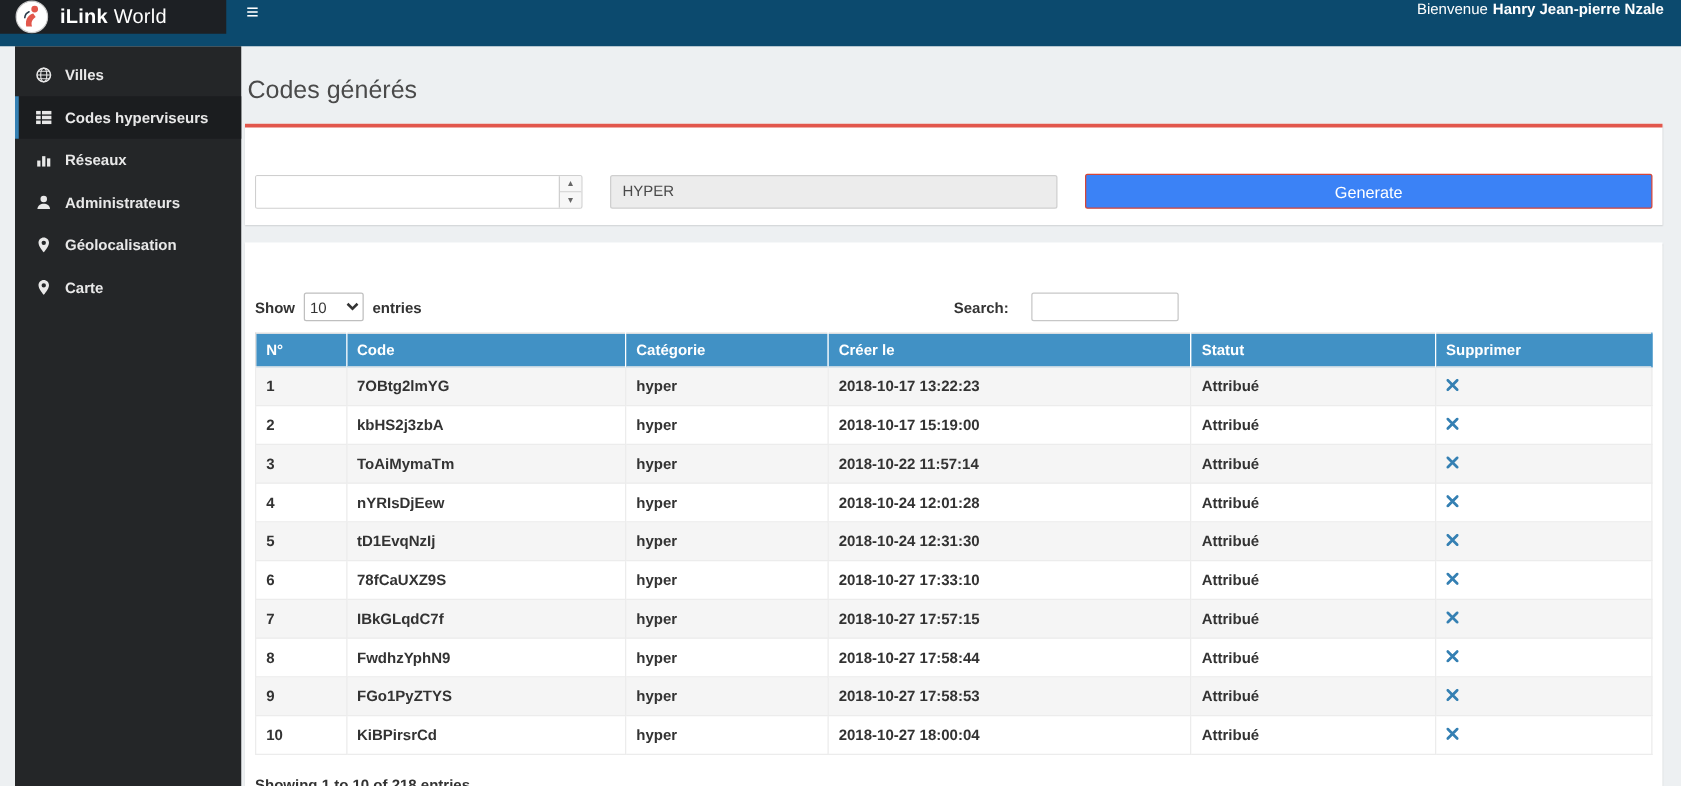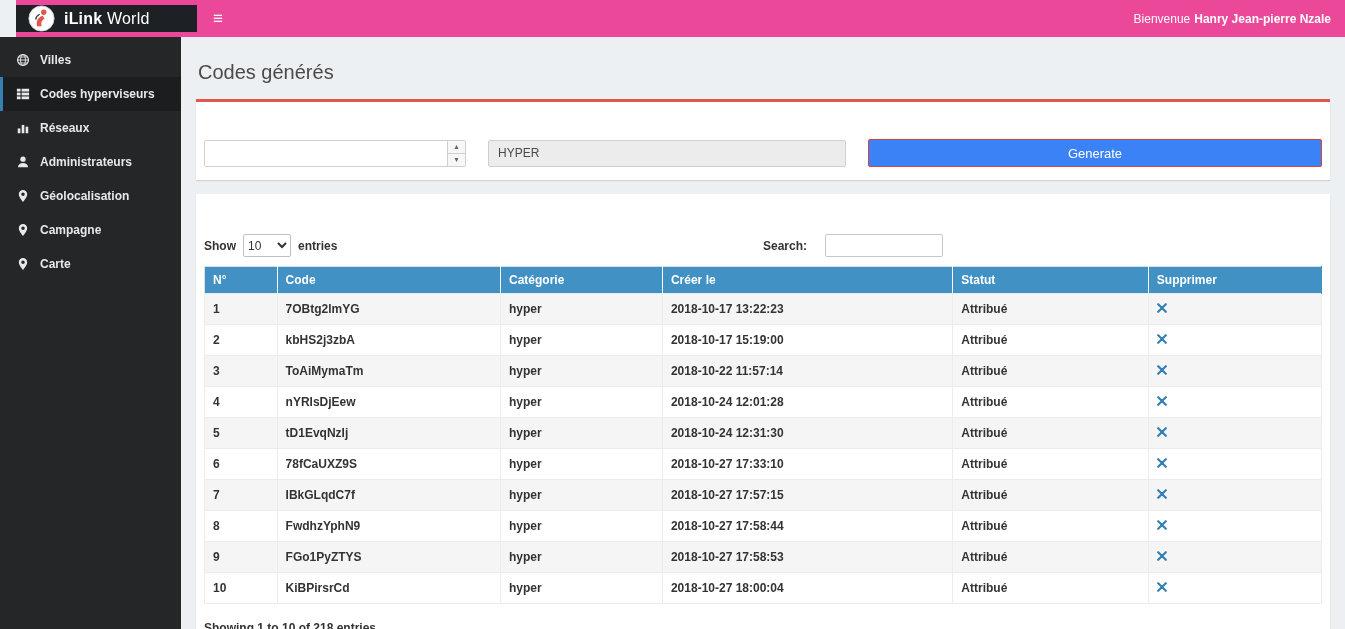--- a/index.html
+++ b/index.html
@@ -12,7 +12,7 @@
   }
 
   
-  .topbar { position: absolute; top: 0; left: 0; right: 0; height: 37px; background: #ec4899; display: flex; align-items: center; z-index: 20; margin-left: 16px; }
+  .topbar { position: absolute; top: 0; left: 0; right: 0; height: 37px; background: #0c4a6e; display: flex; align-items: flex-start; z-index: 20; }
   .logo { width: 181px; background: #1d2024; color: #fff; display: flex; align-items: center; padding-left: 12px; gap: 9px; flex: 0 0 181px; cursor: pointer; }
   .logo-icon svg { width: 27px; height: 27px; display: block; }
   .logo-text { font-size: 16px; letter-spacing: .2px; white-space: nowrap; }

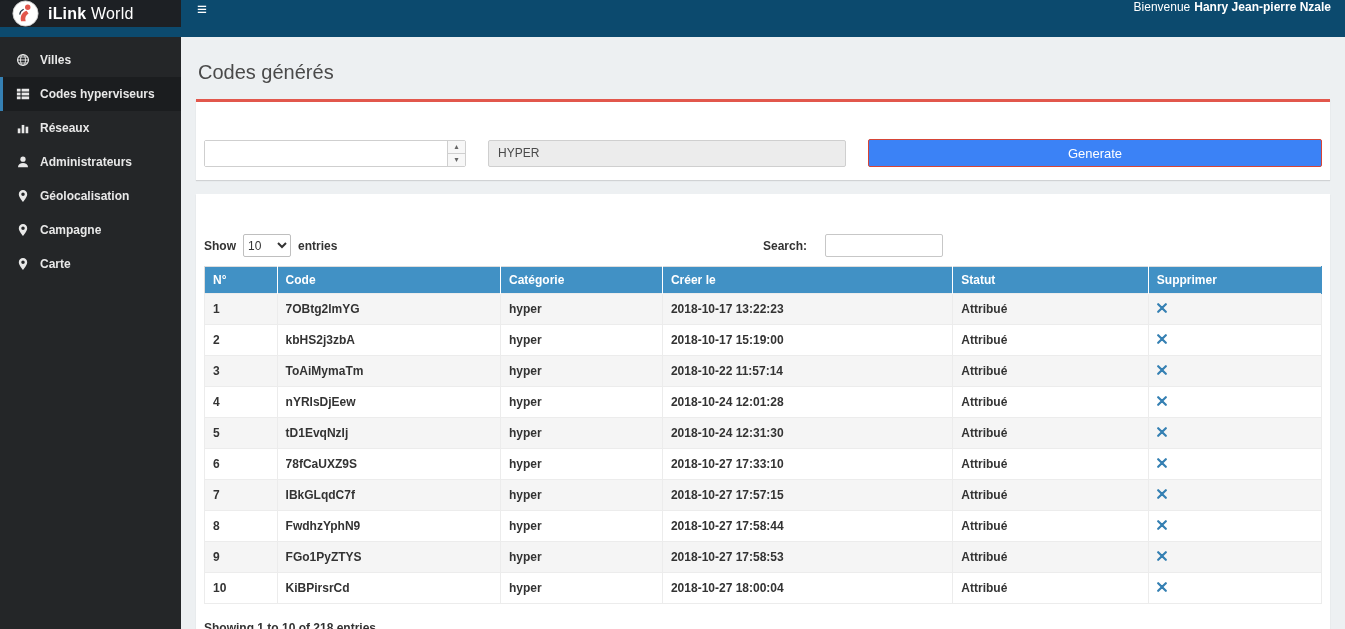--- a/index.html
+++ b/index.html
@@ -23,7 +23,7 @@
   .topbar-right b { font-weight: 700; margin-left: 4px; }
 
   
-  .sidebar { position: absolute; top: 37px; left: 0; bottom: 0; width: 181px; background: #242628; z-index: 10; }
+  .sidebar { position: absolute; top: 37px; left: 12px; bottom: 0; width: 181px; background: #242628; z-index: 10; }
   .sb-menu { list-style: none; padding-top: 6px; }
   .sb-item { display: flex; align-items: center; gap: 10px; padding: 10px 13px; color: #e8e8e8; font-size: 12px; font-weight: 700; cursor: pointer; border-left: 3px solid transparent; }
   .sb-item.active { background: #1b1d1f; border-left-color: #3580b3; }

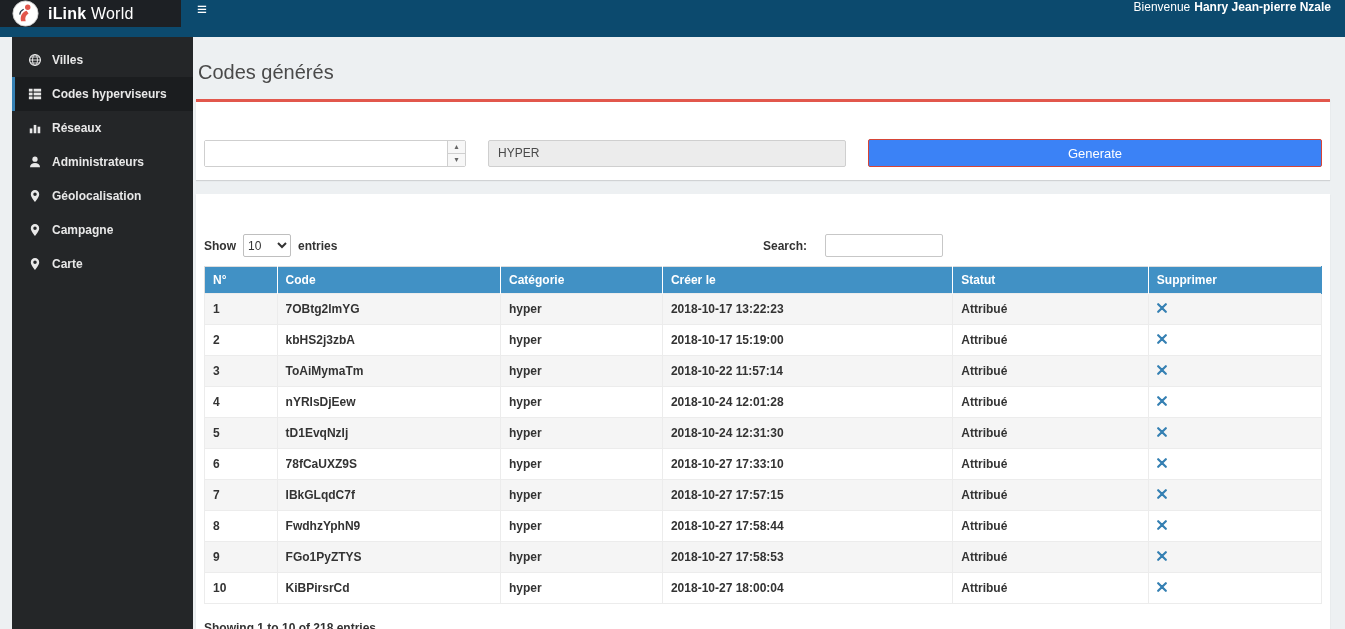--- a/index.html
+++ b/index.html
@@ -142,14 +142,6 @@
           </svg>
         </span>
         <span class="sb-label">Géolocalisation</span>
-      </li>
-      <li class="sb-item">
-        <span class="sb-icon">
-          <svg viewBox="0 0 16 16">
-            <path d="M8 1.2c-2.7 0-4.8 2.1-4.8 4.8 0 3.6 4.8 8.8 4.8 8.8s4.8-5.2 4.8-8.8c0-2.7-2.1-4.8-4.8-4.8zm0 6.8a2 2 0 1 1 0-4 2 2 0 0 1 0 4z"></path>
-          </svg>
-        </span>
-        <span class="sb-label">Campagne</span>
       </li>
       <li class="sb-item">
         <span class="sb-icon">

